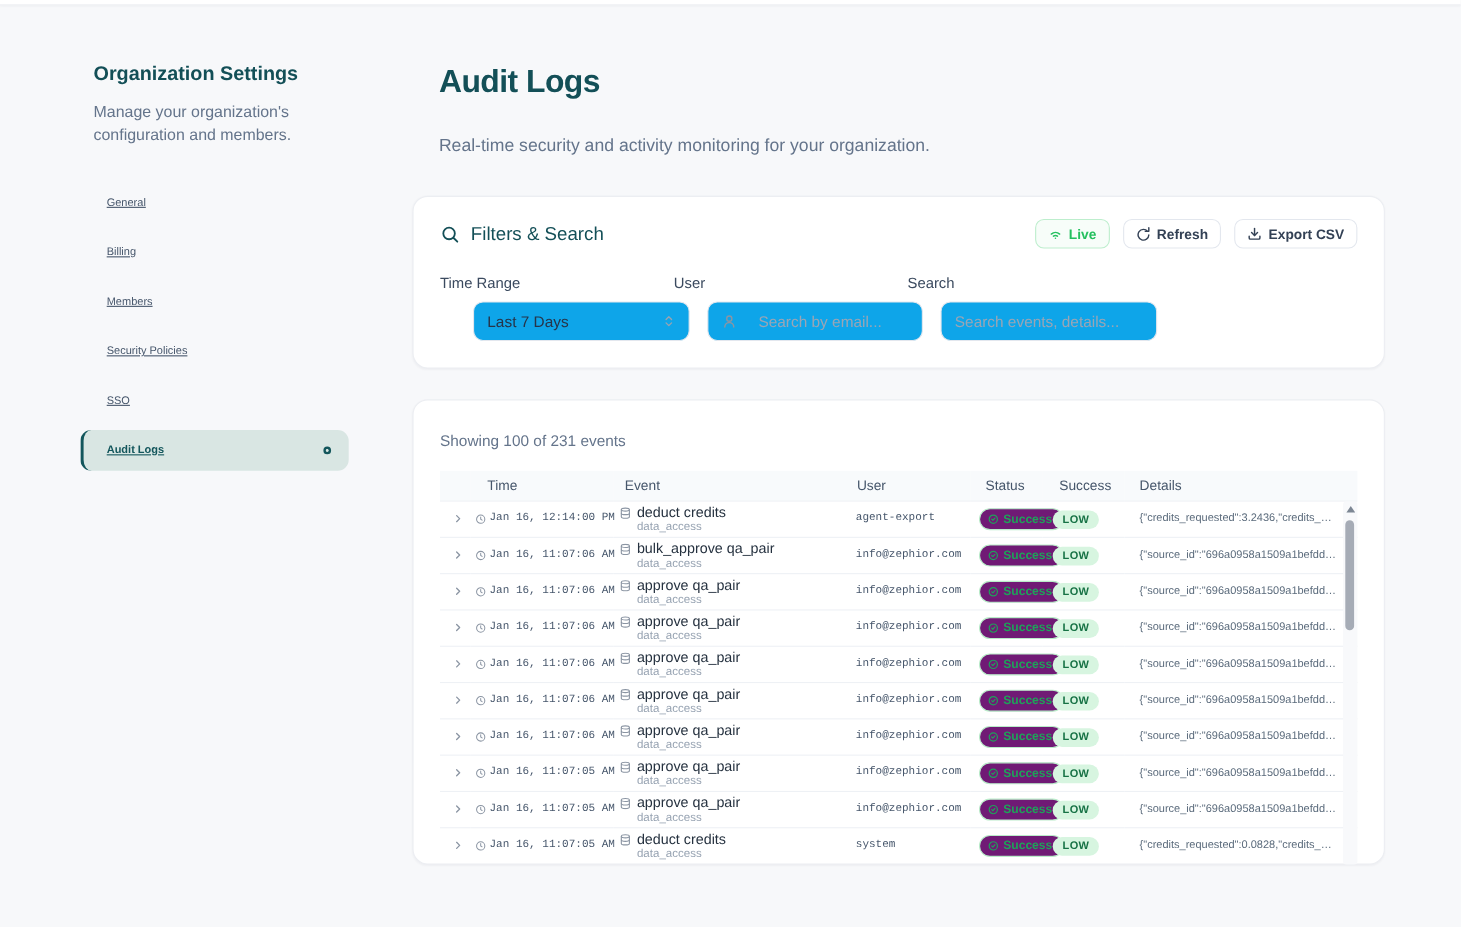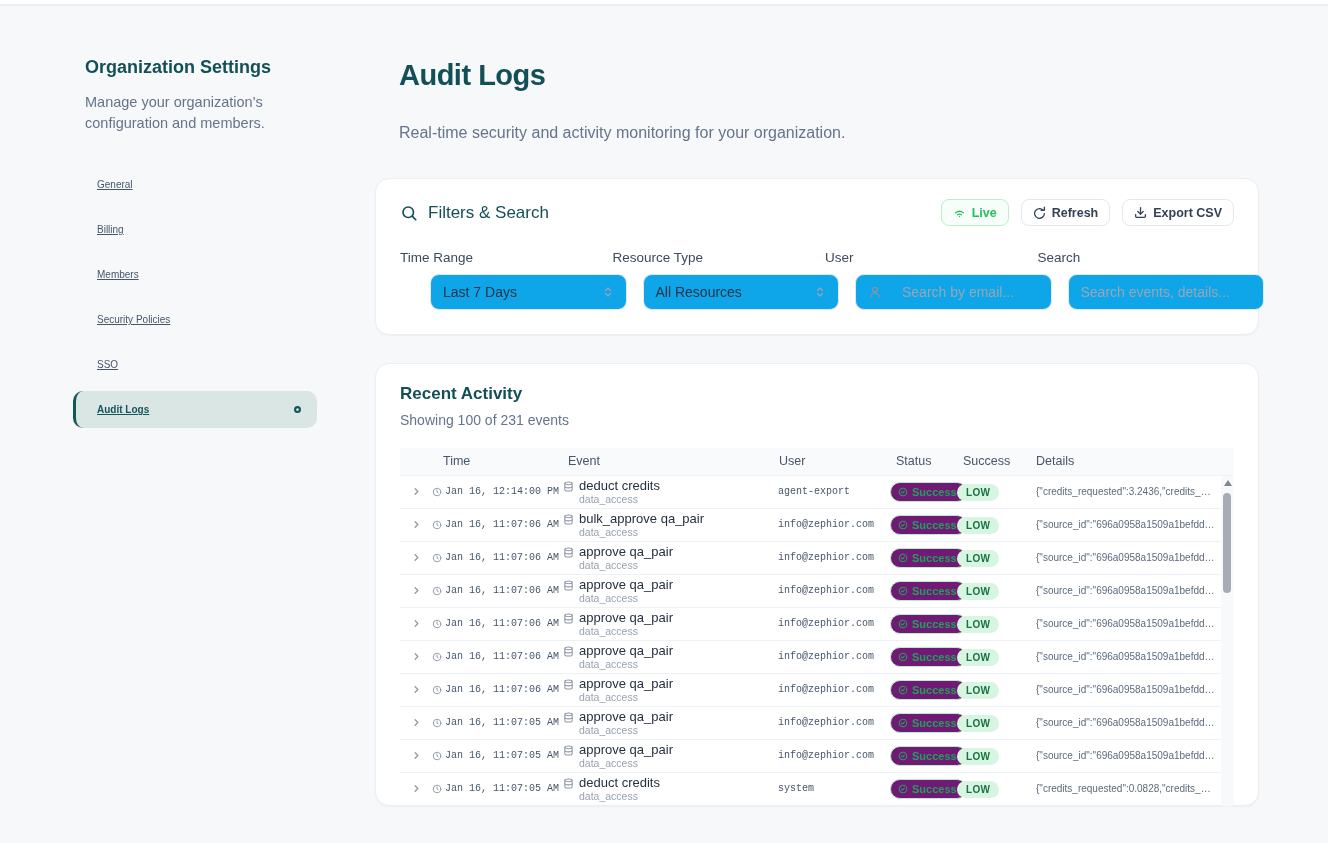--- a/index.html
+++ b/index.html
@@ -192,18 +192,6 @@
           </div>
         </div>
         <div>
-          <label class="field-label">Resource Type</label>
-          <div class="control select">
-            <span>All Resources</span>
-            <span class="icon">
-              <svg width="12" height="12" viewBox="0 0 24 24" fill="none" stroke="#9ca3af" stroke-width="2.4" stroke-linecap="round" stroke-linejoin="round">
-                  <path d="m7 15 5 5 5-5"></path>
-                  <path d="m7 9 5-5 5 5"></path>
-                </svg>
-            </span>
-          </div>
-        </div>
-        <div>
           <label class="field-label">User</label>
           <div class="control">
             <span class="icon">

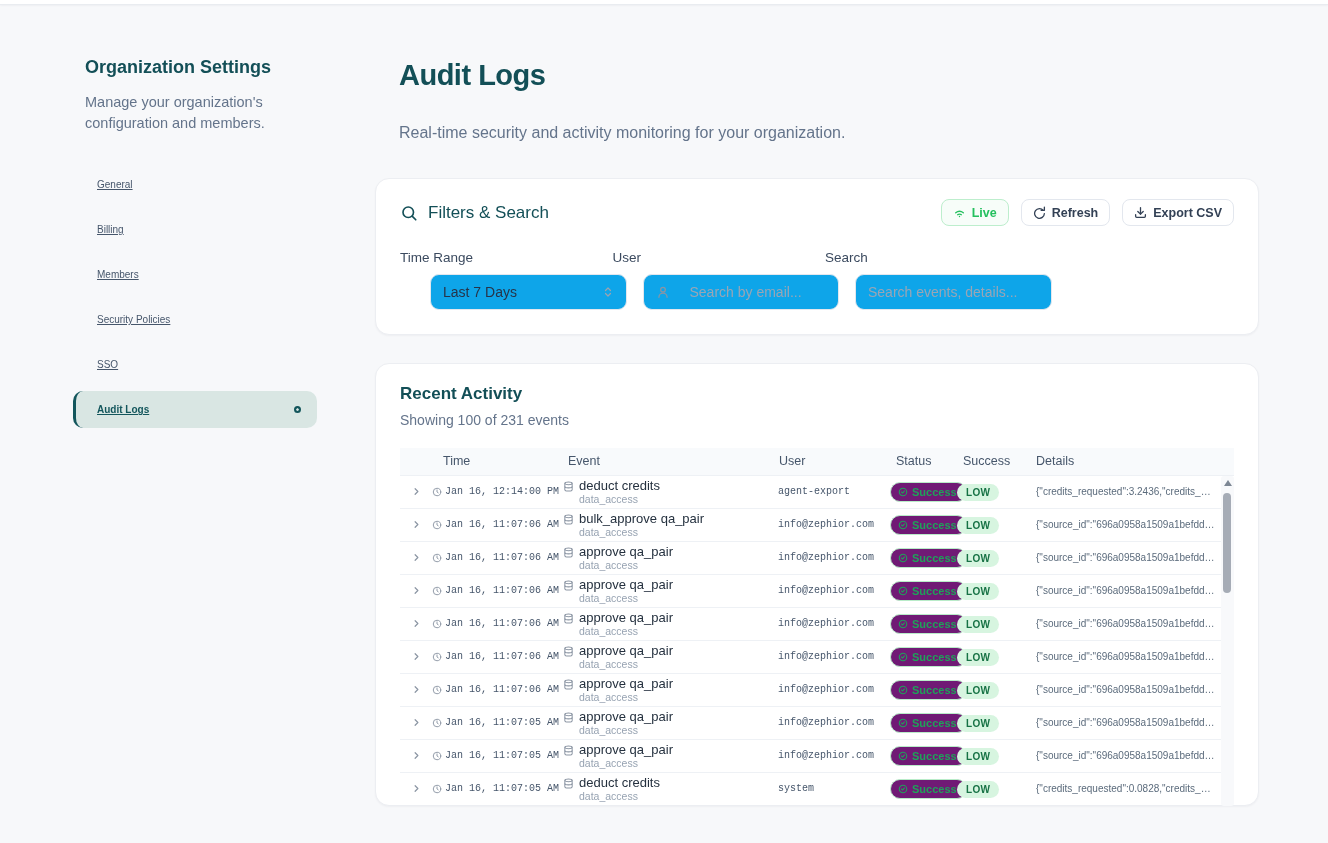--- a/index.html
+++ b/index.html
@@ -213,7 +213,6 @@
     </section>
 
     <section class="card activity-card">
-      <h3 class="activity-title">Recent Activity</h3>
       <p class="activity-summary">Showing 100 of 231 events</p>
 
       <div class="table-wrap">

